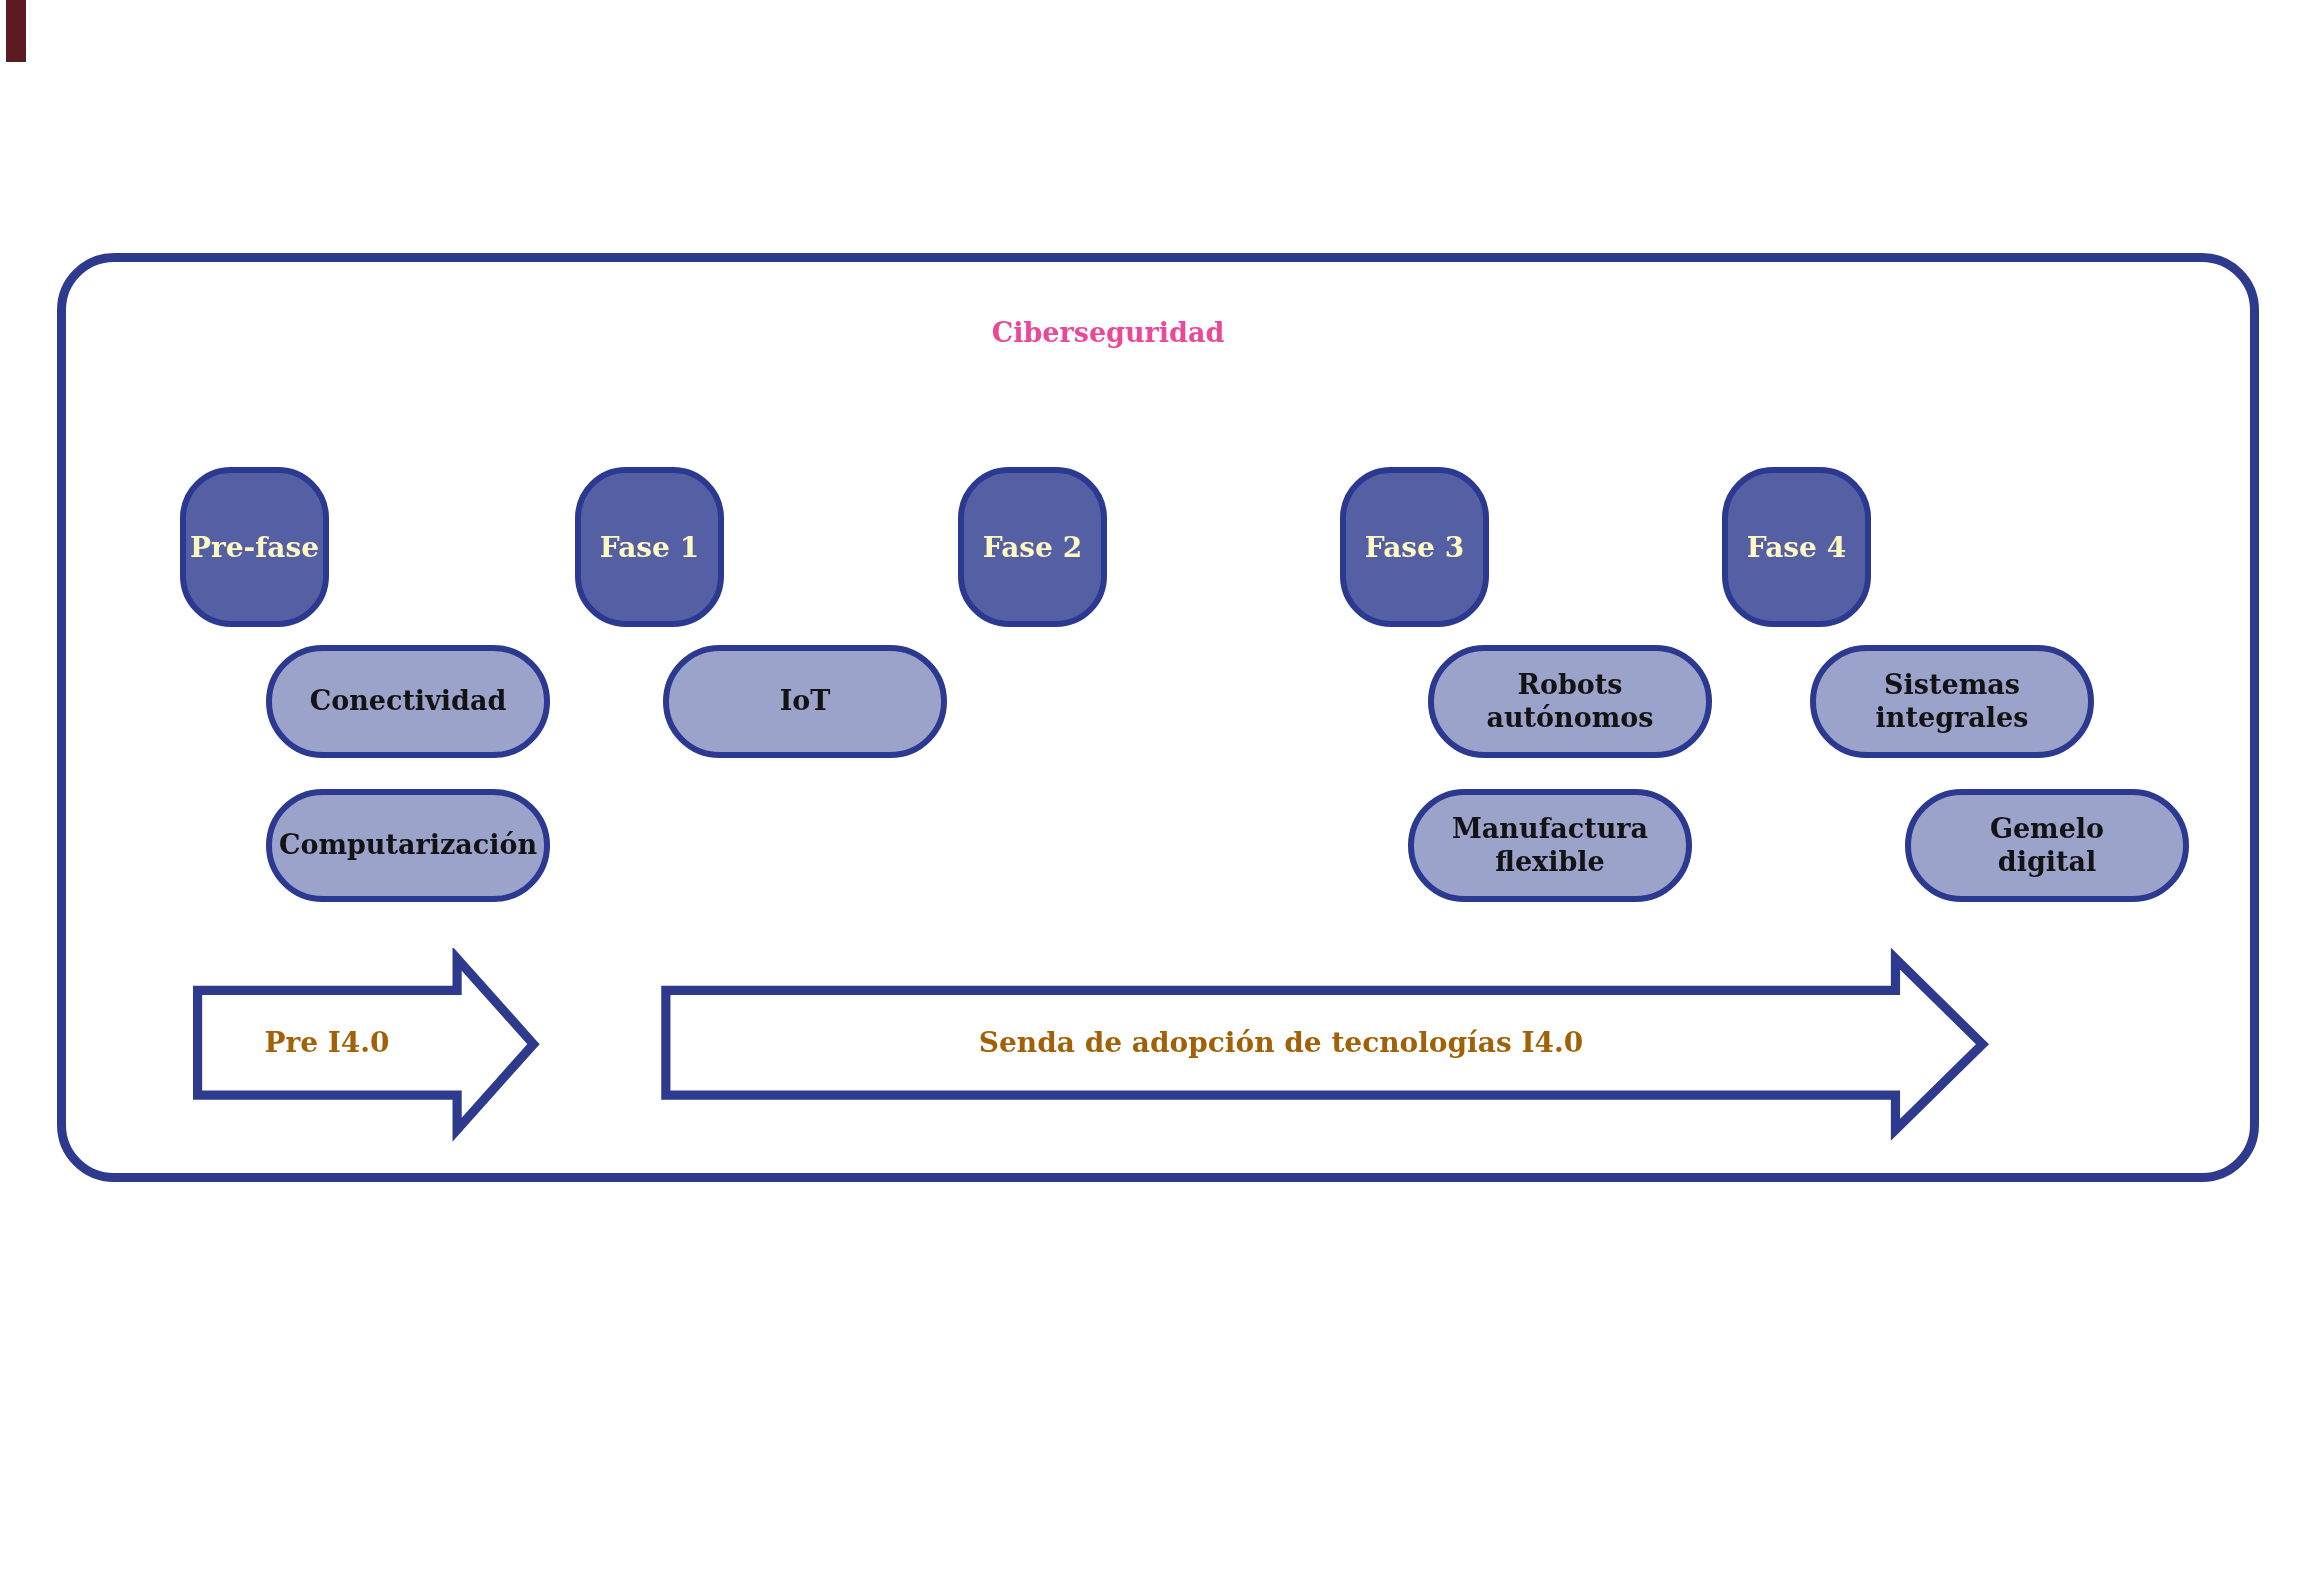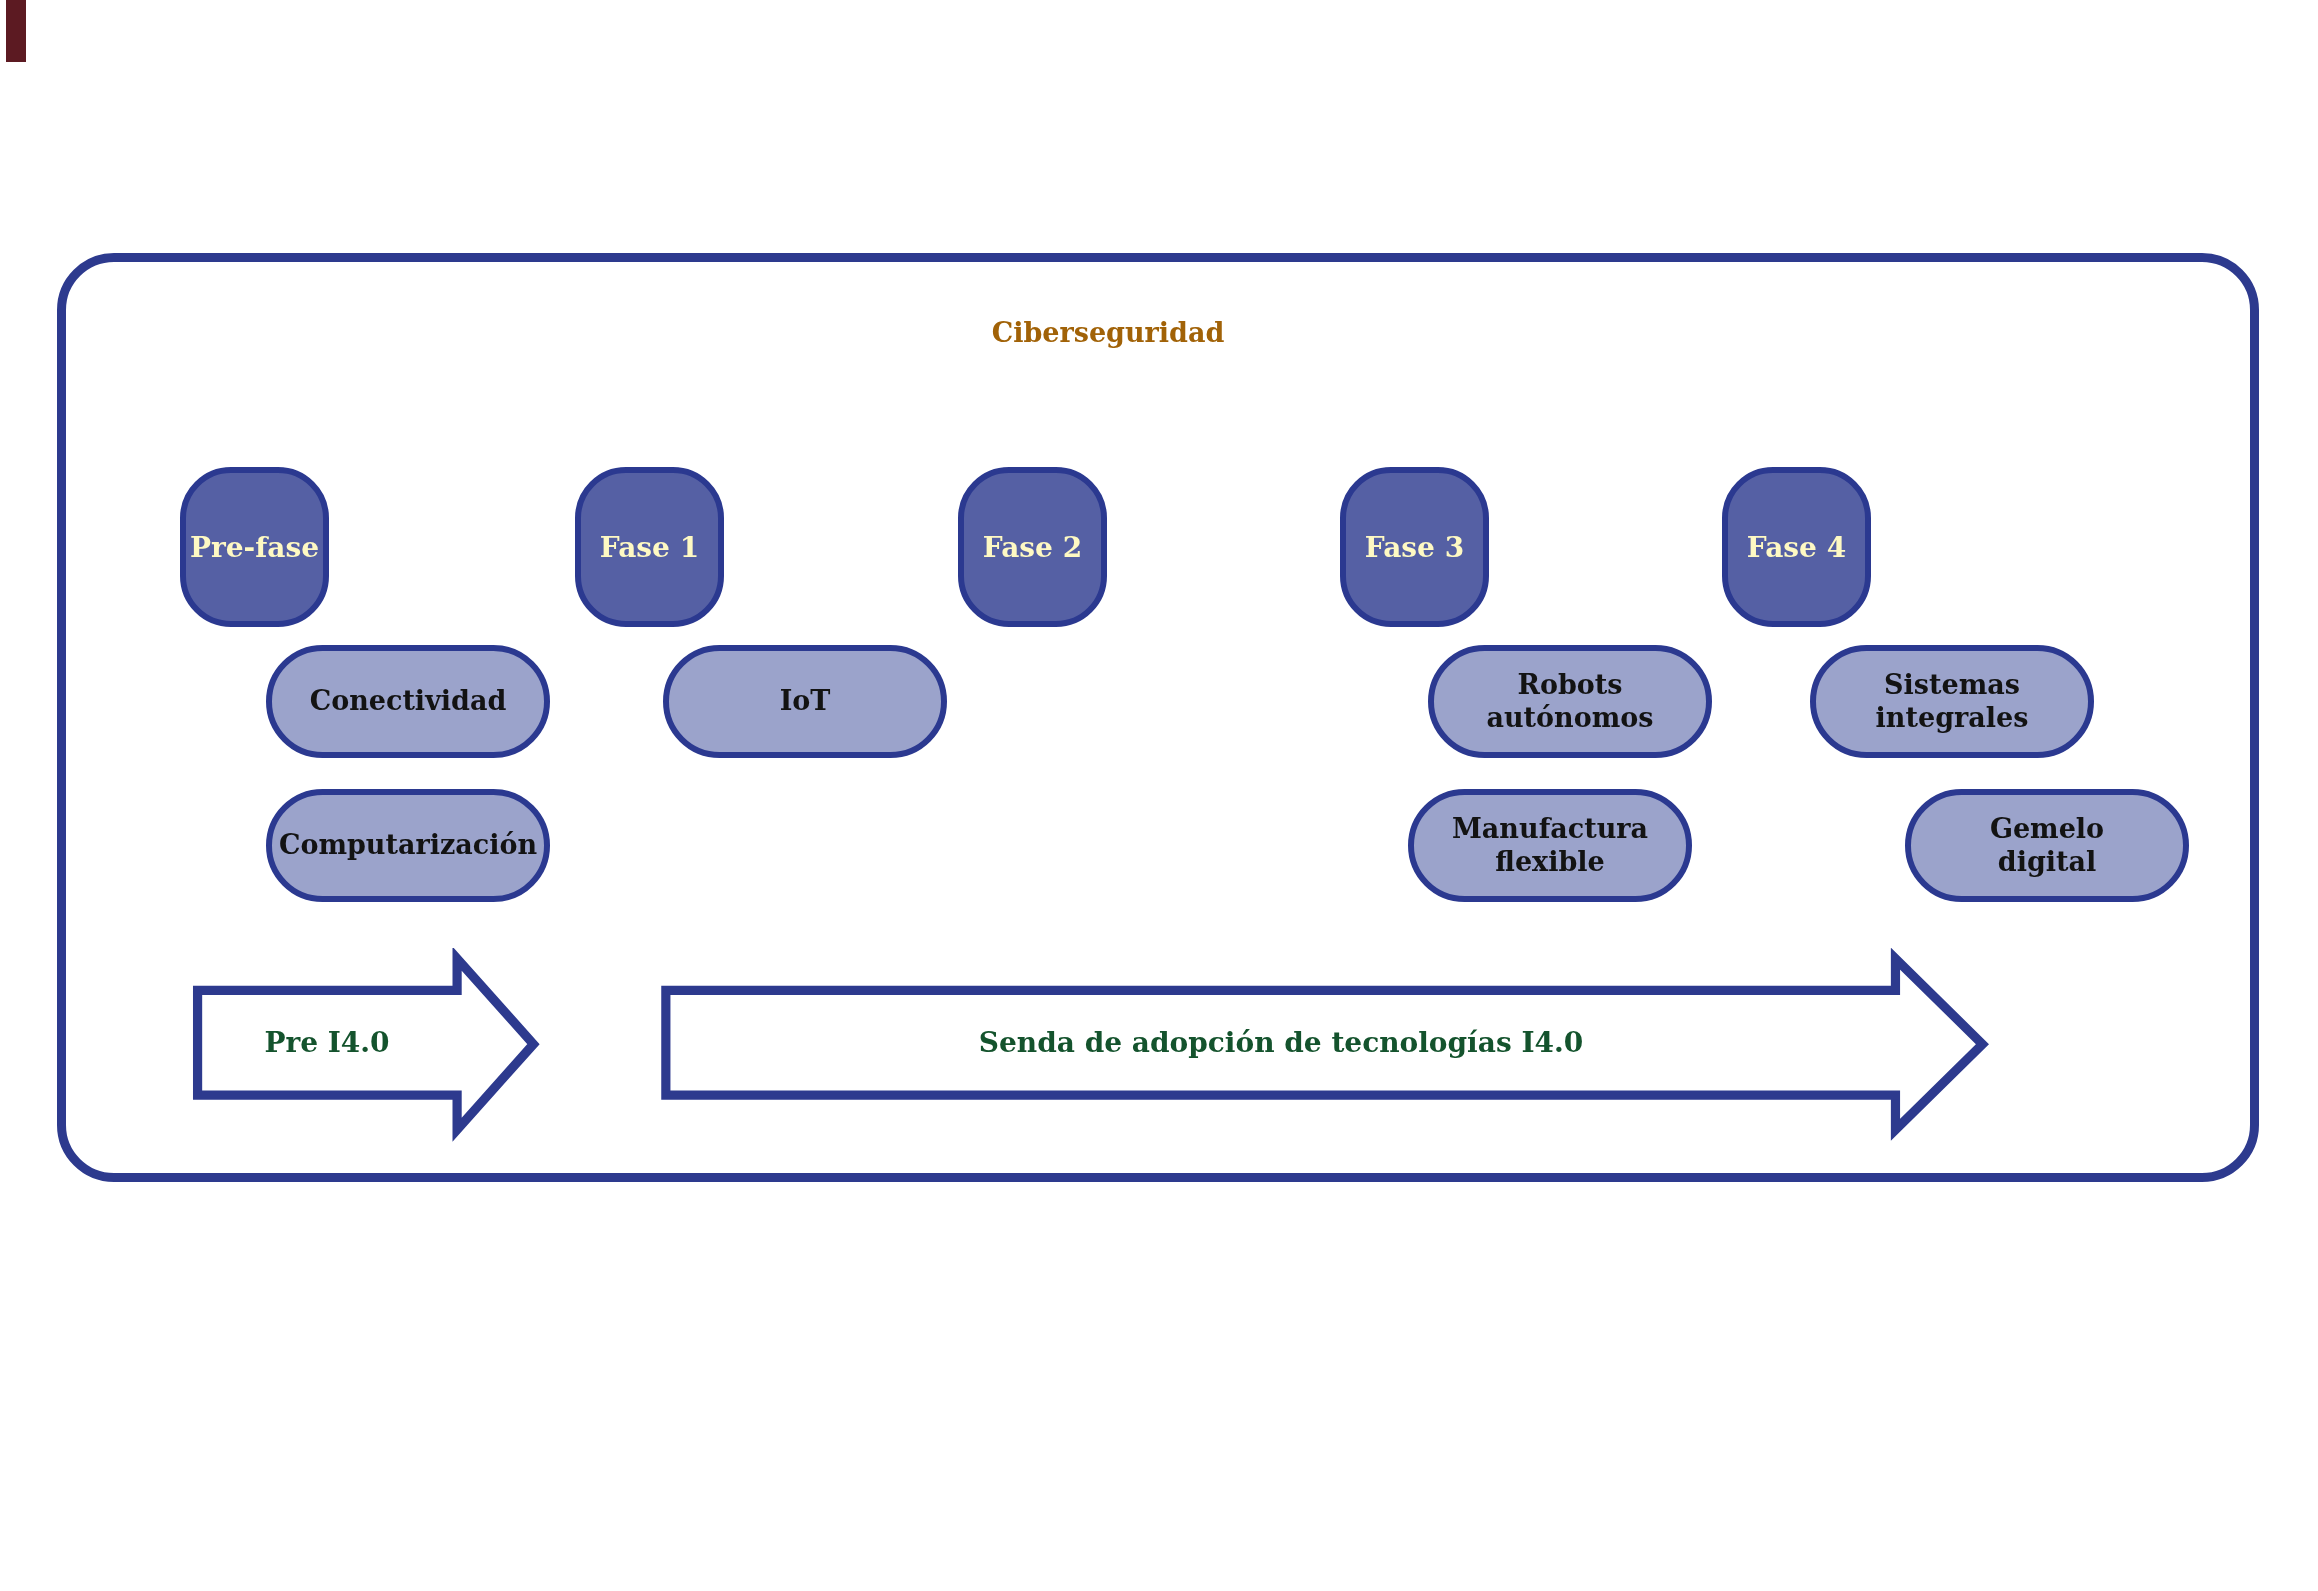--- a/index.html
+++ b/index.html
@@ -35,7 +35,7 @@
     left: 825px; top: 311px;
     width: 566px; height: 42px;
     display: flex; align-items: center; justify-content: center;
-    font-size: 27px; font-weight: bold; color: #a16207;
+    font-size: 27px; font-weight: bold; color: #ec4899;
   }
   .phase-box {
     position: absolute;

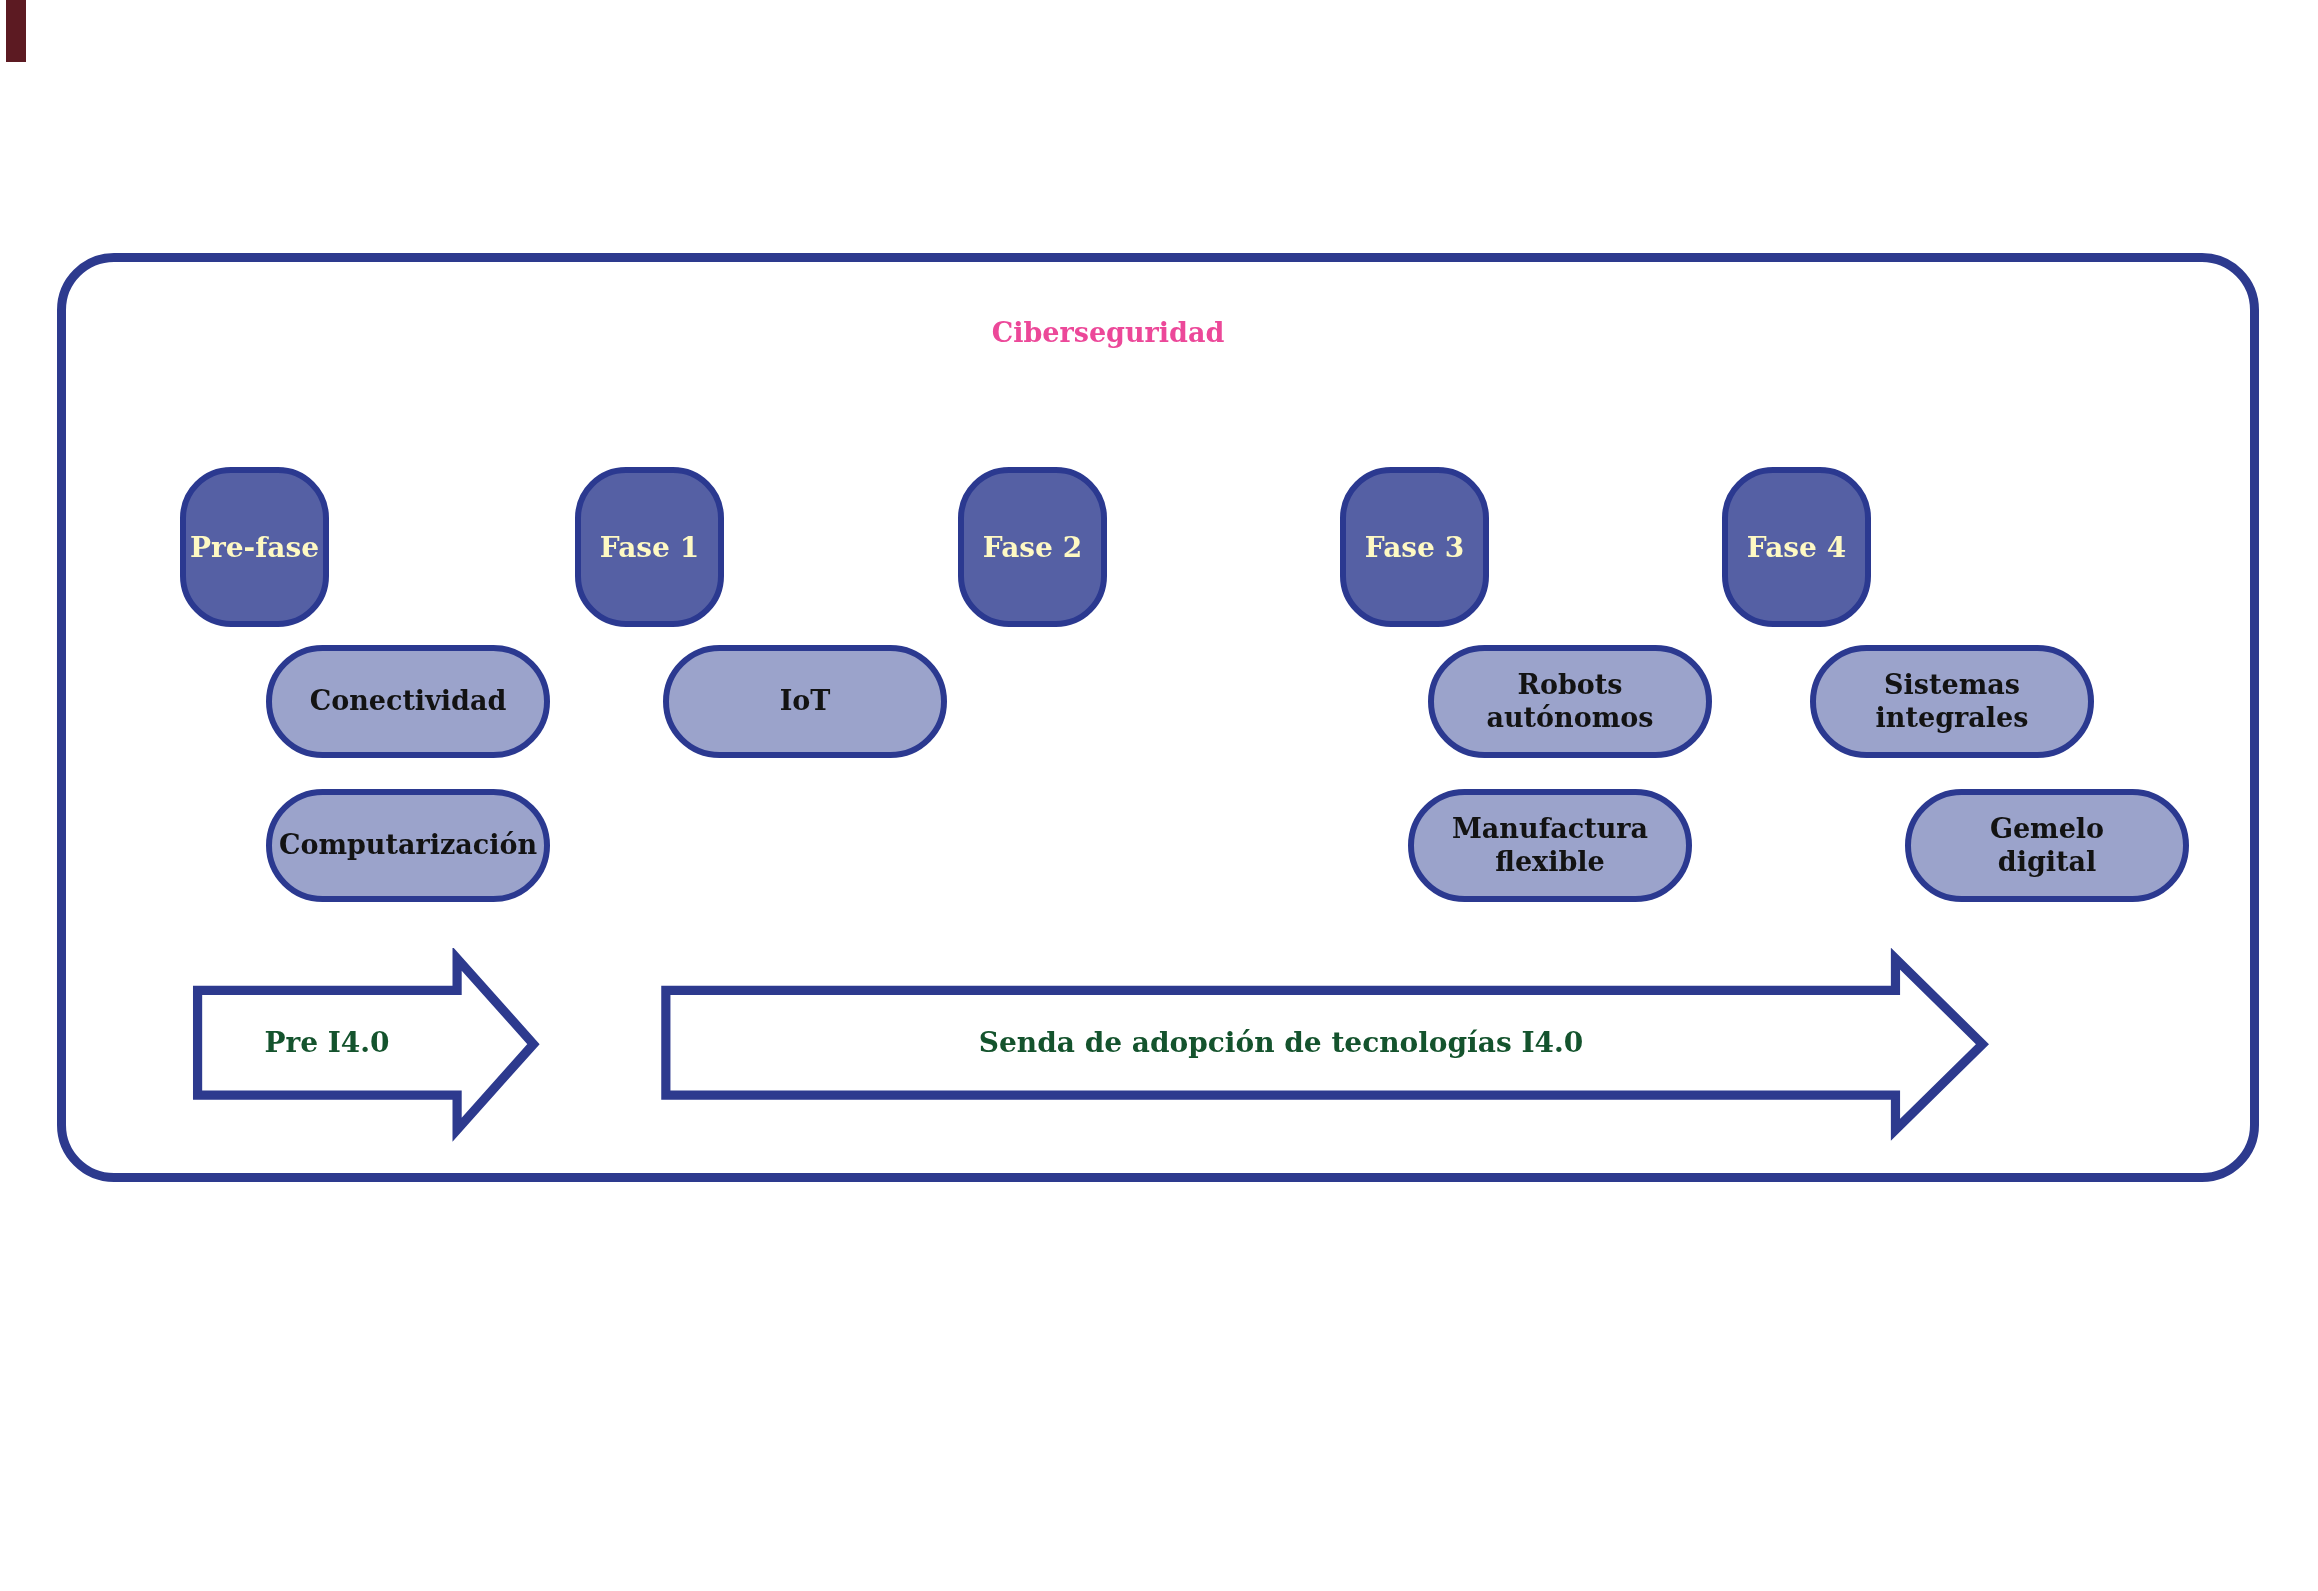--- a/index.html
+++ b/index.html
@@ -69,7 +69,7 @@
     position: absolute;
     top: 990px; height: 105px;
     display: flex; align-items: center; justify-content: center;
-    color: #14532d; font-size: 28px; font-weight: bold;
+    color: #a16207; font-size: 28px; font-weight: bold;
     text-align: right;
   }
 </style>

